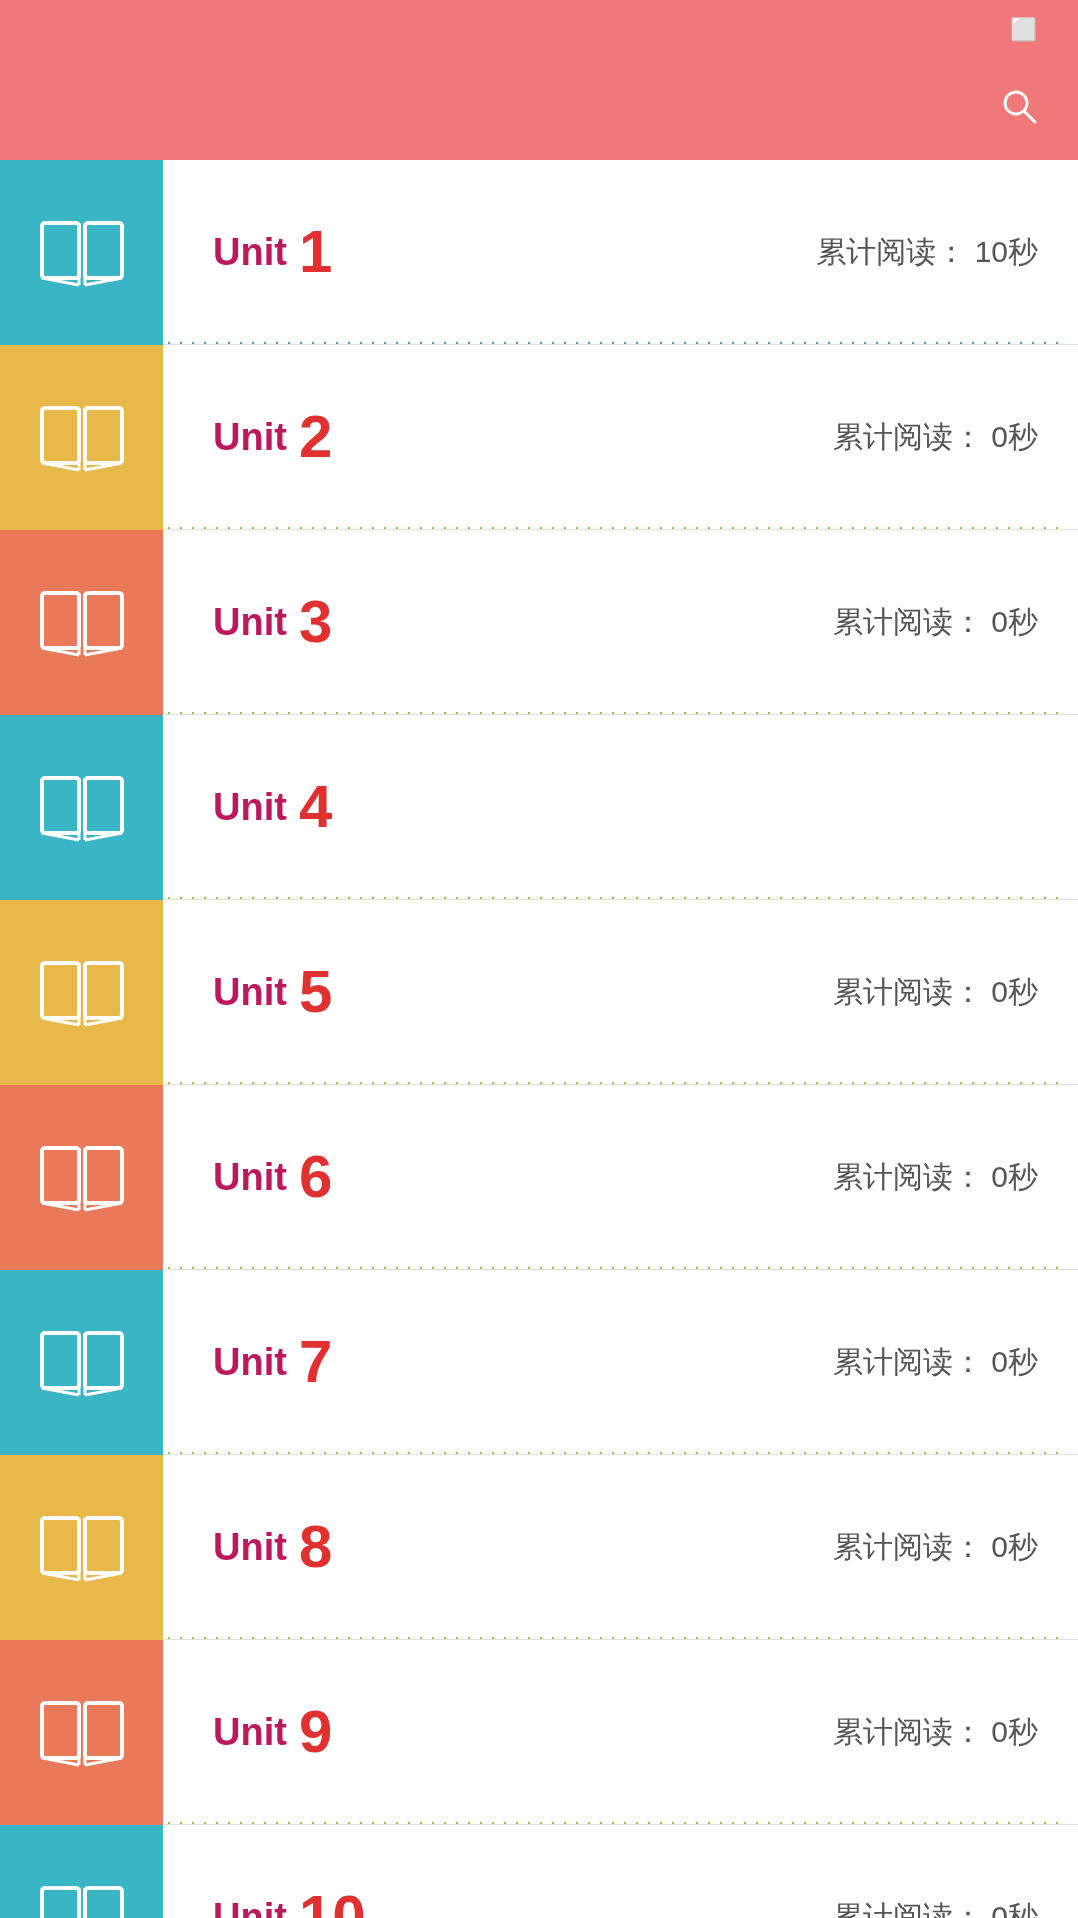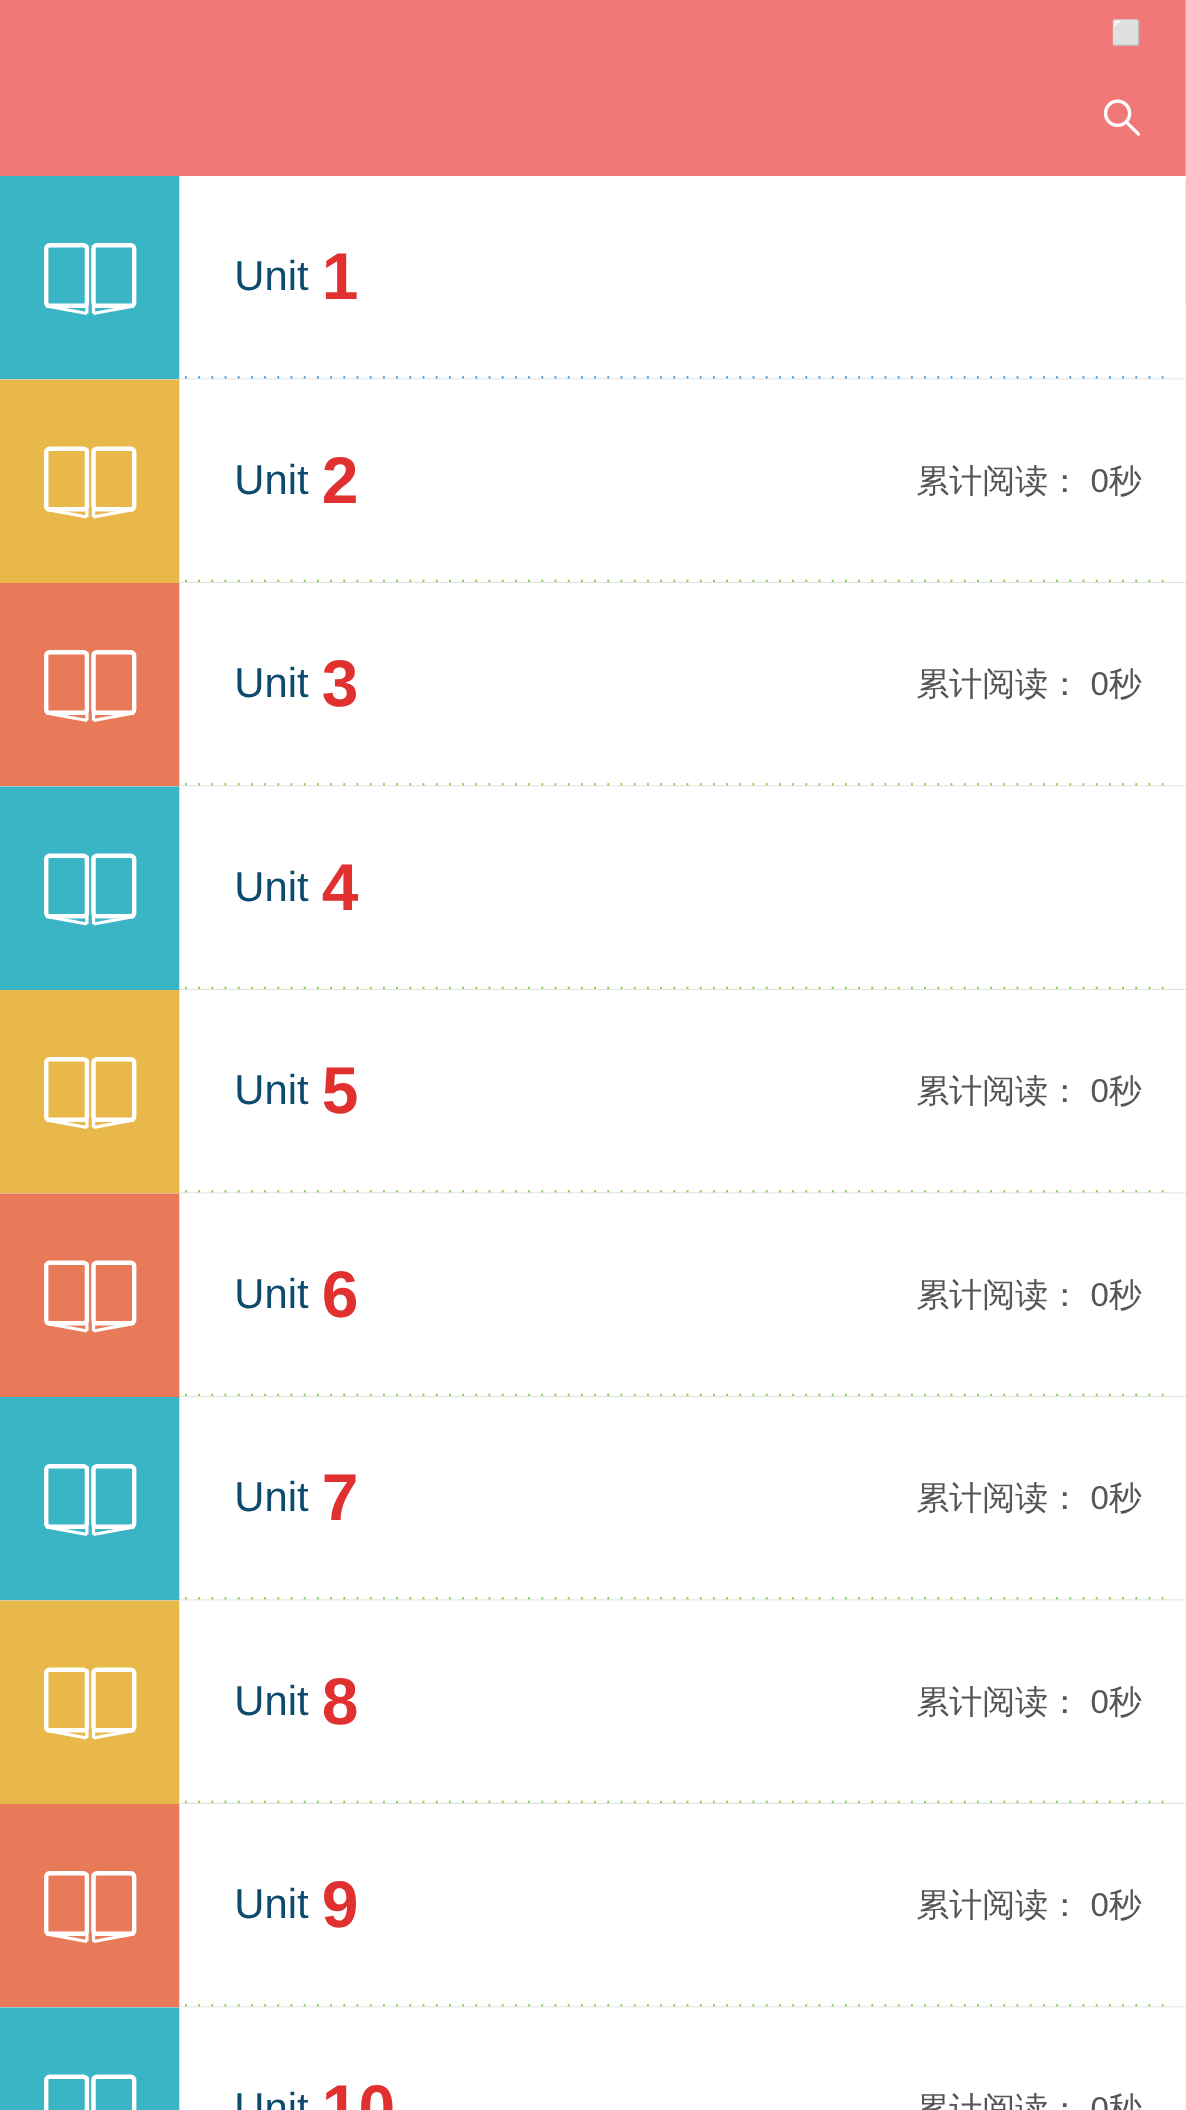--- a/index.html
+++ b/index.html
@@ -126,8 +126,8 @@
 
     .unit-text {
       font-size: 38px;
-      color: #0c4a6e;
-      font-weight: 400;
+      color: #be185d;
+      font-weight: 700;
     }
 
     .unit-number {

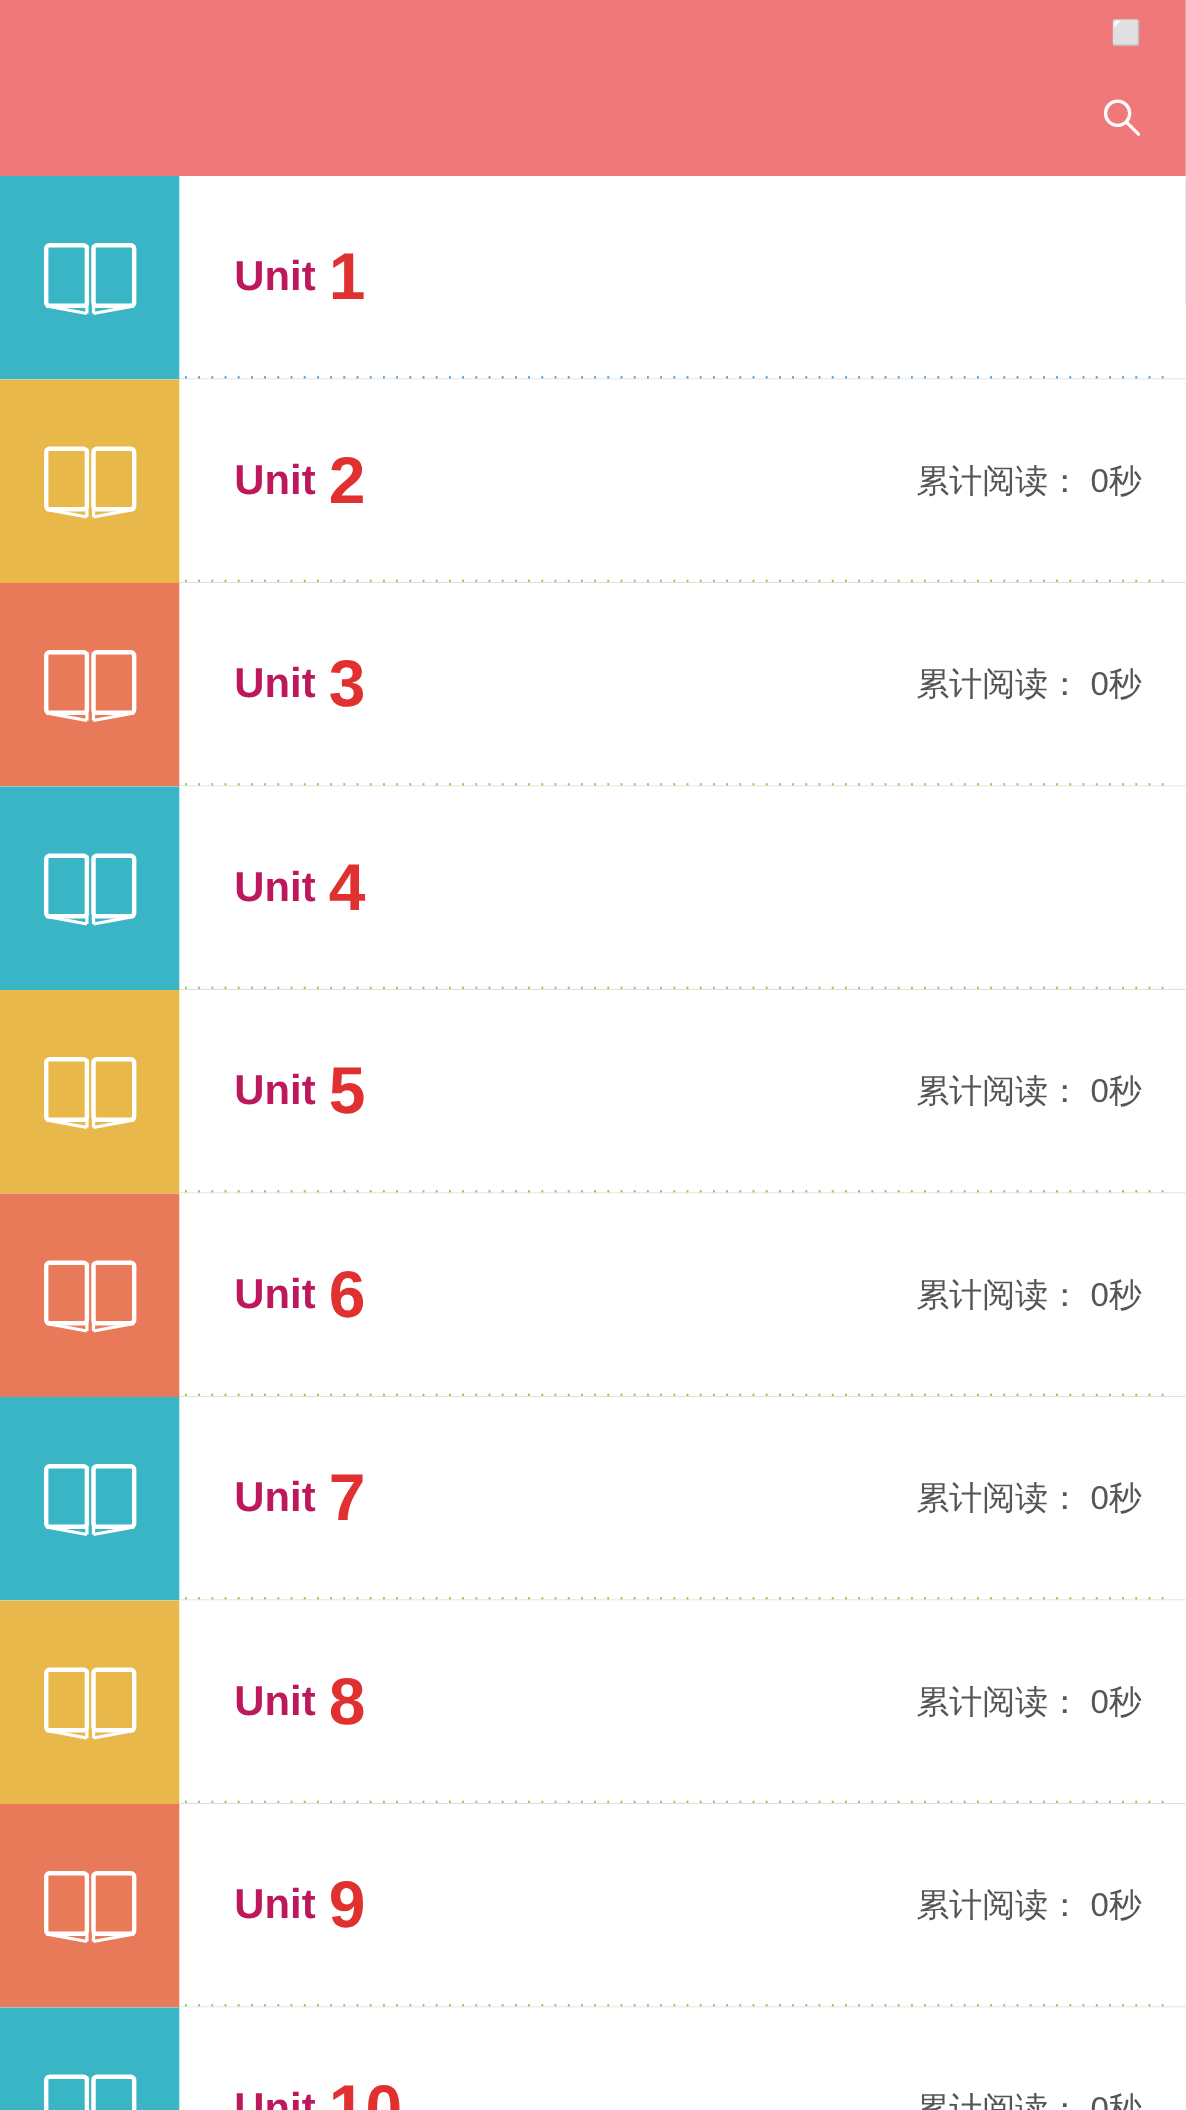--- a/index.html
+++ b/index.html
@@ -208,6 +208,10 @@
         <span class="unit-text">Unit</span>
         <span class="unit-number">1</span>
       </div>
+      <div class="unit-reading">
+        <span>累计阅读：</span>
+        <span>10秒</span>
+      </div>
     </div>
   </div>
       <div class="unit-item">

